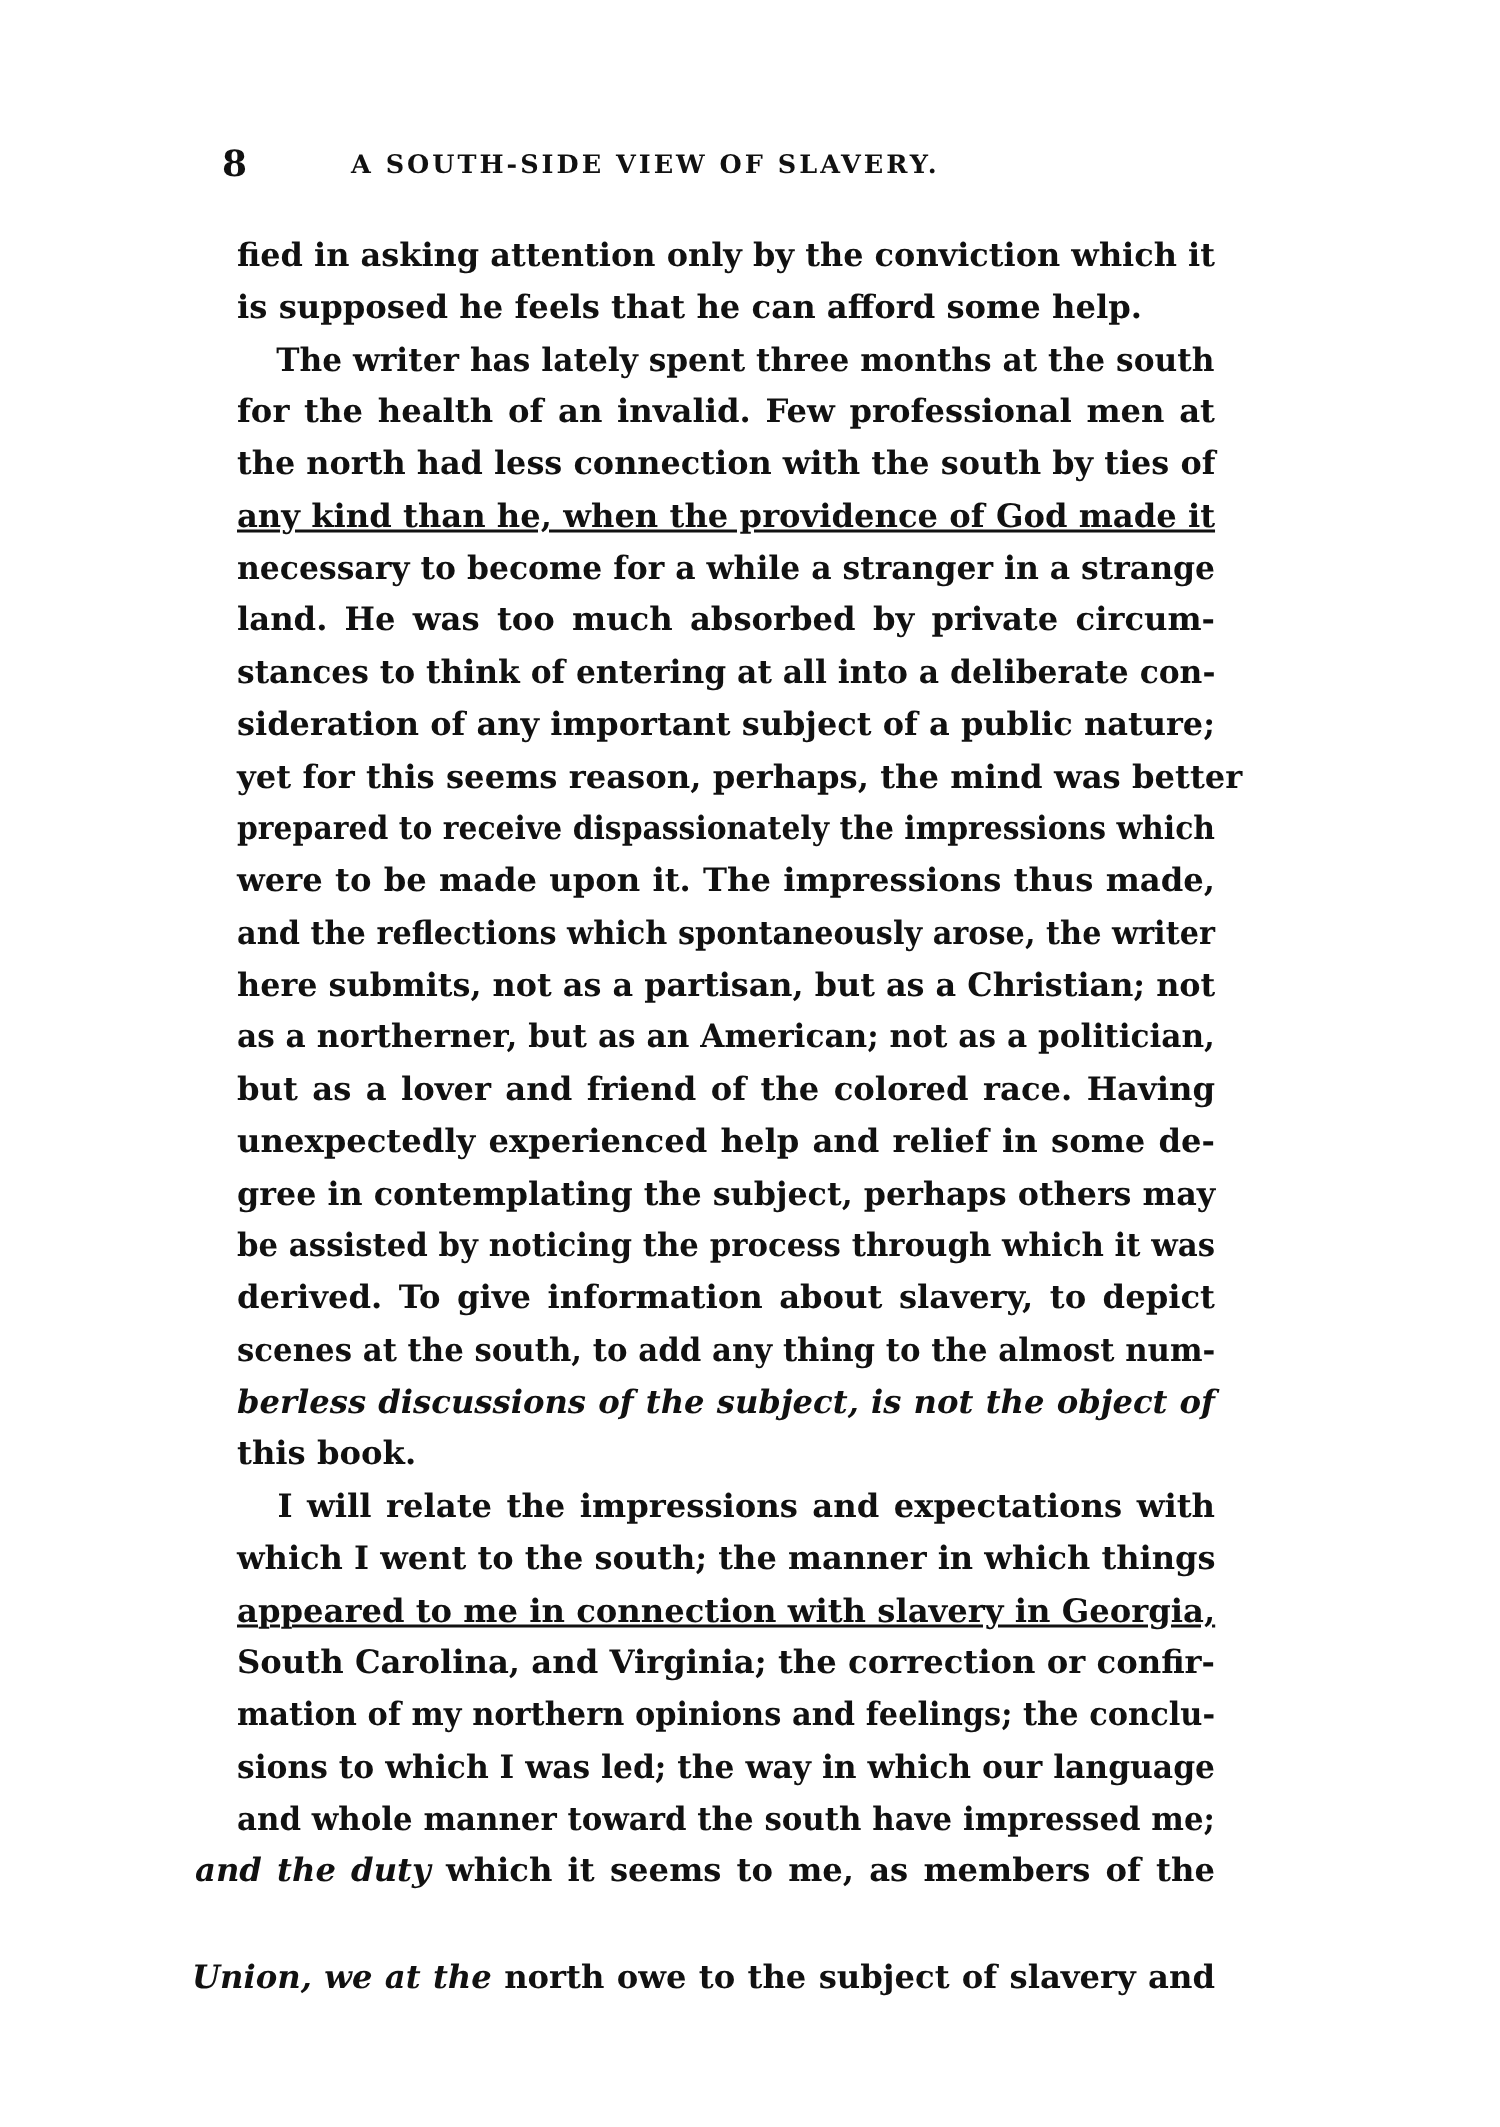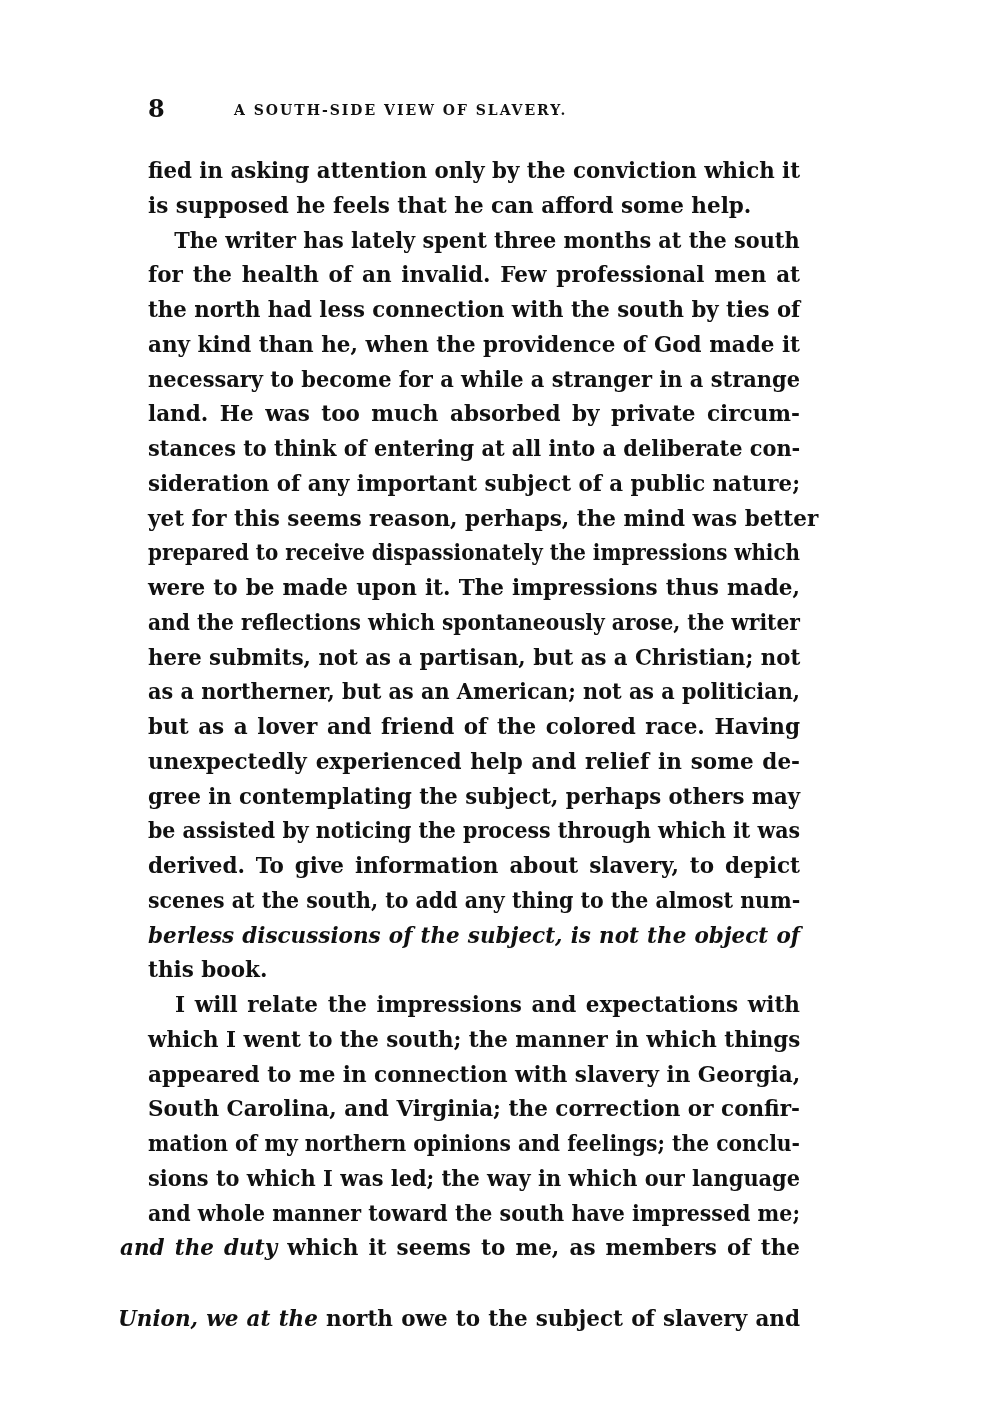--- a/index.html
+++ b/index.html
@@ -43,7 +43,7 @@
       top: 4px;
       font-family: "DejaVu Serif", serif;
       font-weight: bold;
-      font-size: 14px;
+      font-size: 17px;
       letter-spacing: 2px;
       line-height: 24px;
       white-space: nowrap;

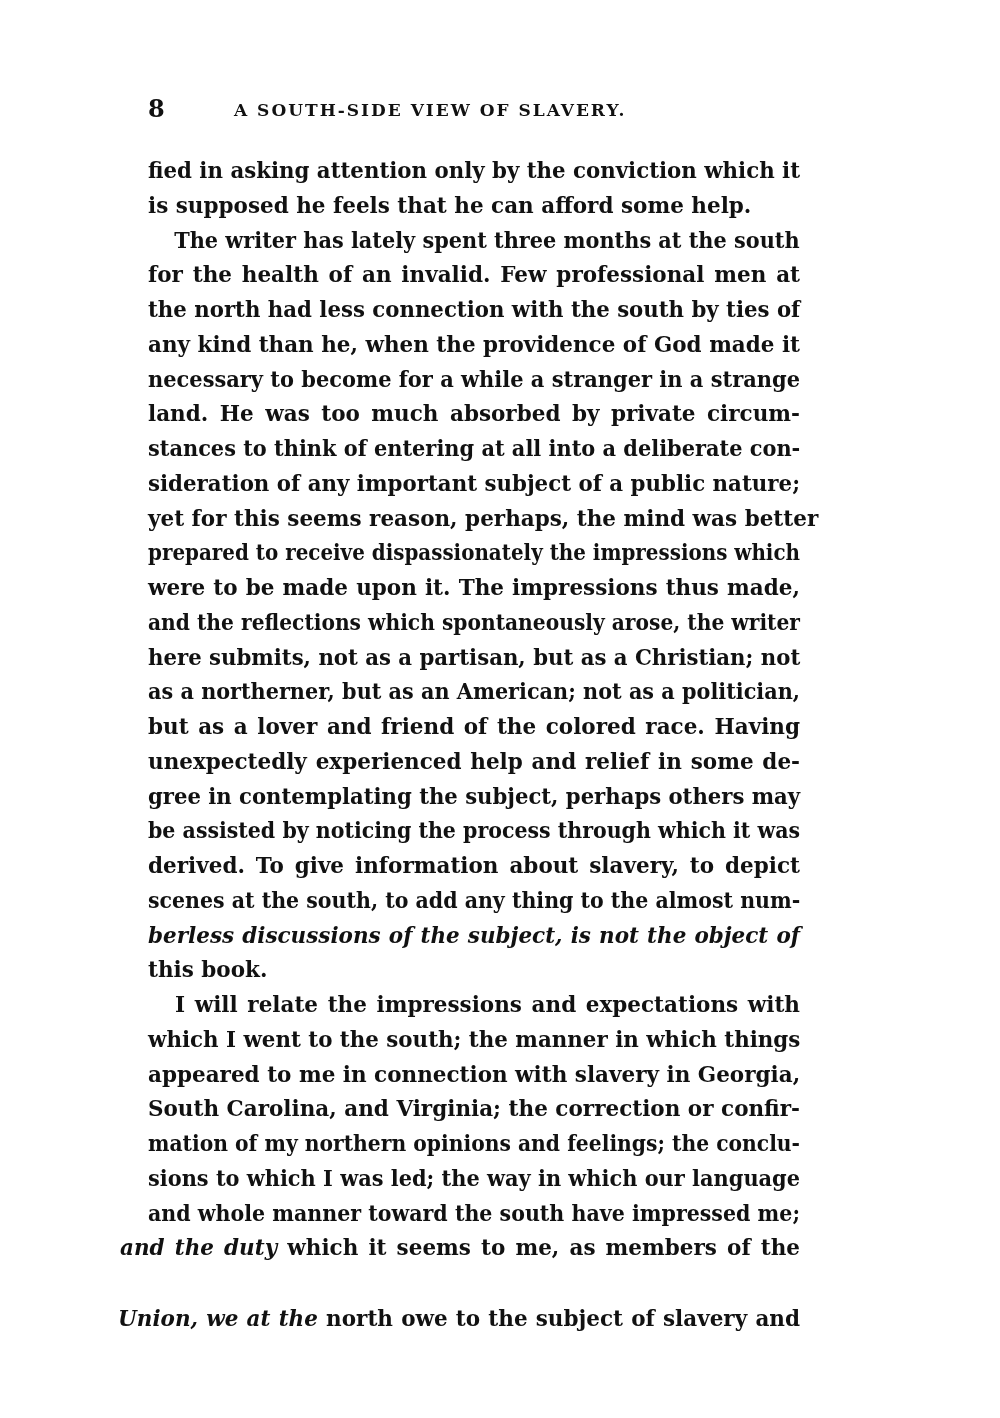--- a/index.html
+++ b/index.html
@@ -50,7 +50,7 @@
     }
     .body-text {
       position: absolute;
-      left: 148px;
+      left: 158px;
       top: 154px;
       width: 652px;
     }

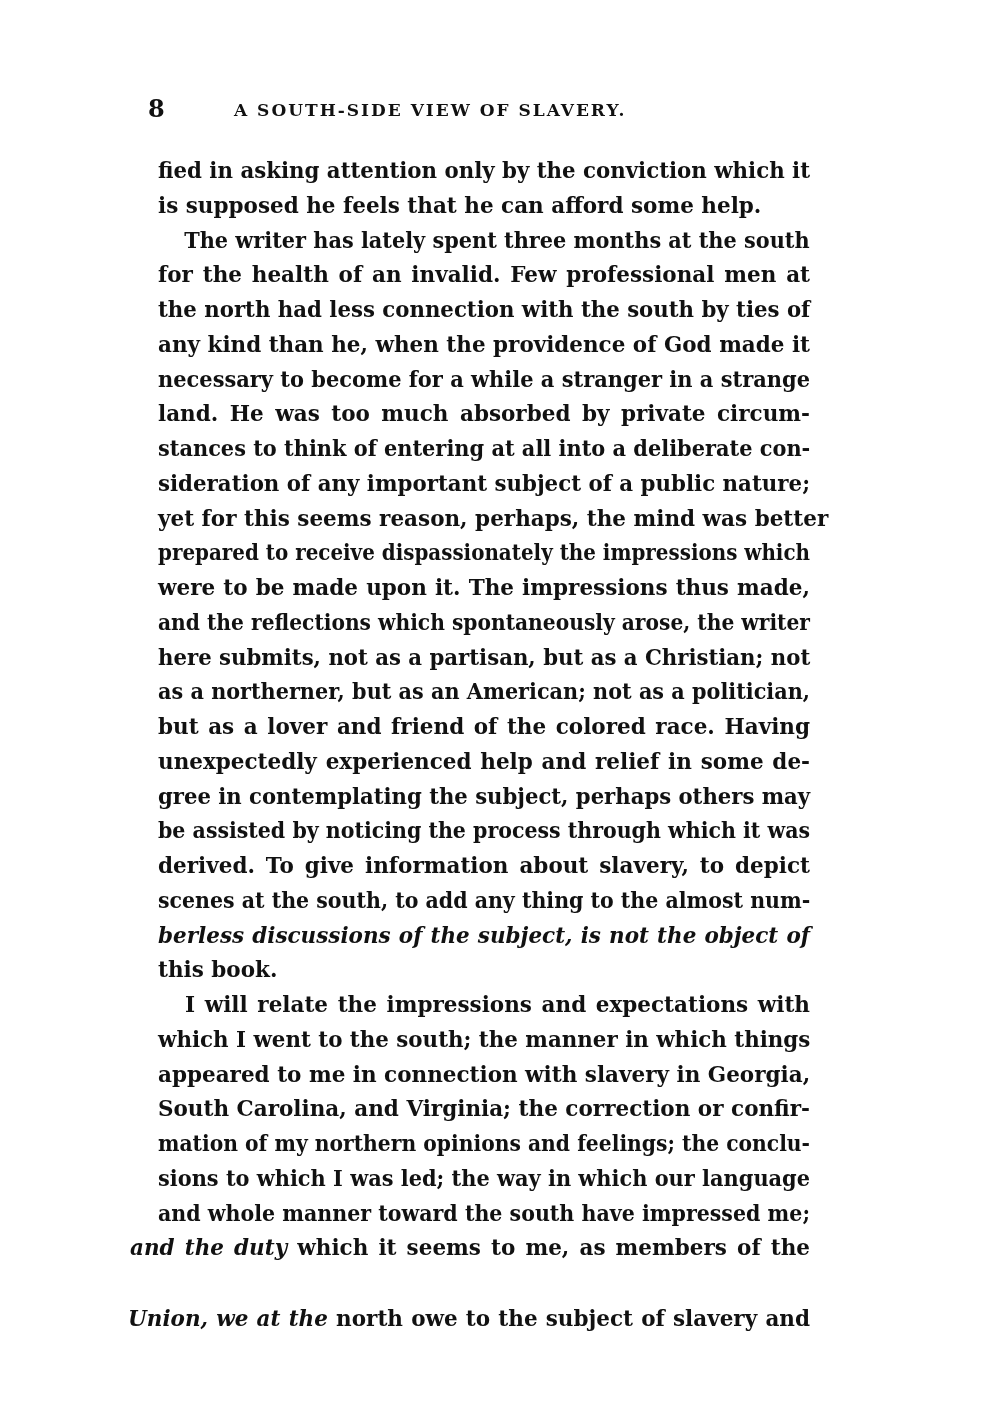--- a/index.html
+++ b/index.html
@@ -100,7 +100,7 @@
     <div class="line indent" style="white-space: nowrap; transform-origin: left center; transform: scaleX(0.969); width: 645px;">The writer has lately spent three months at the south</div>
     <div class="line" style="white-space: nowrap;">for the health of an invalid.  Few professional men at</div>
     <div class="line" style="white-space: nowrap; transform-origin: left center; transform: scaleX(0.9894); width: 659px;">the north had less connection with the south by ties of</div>
-    <div class="line" style="white-space: nowrap; transform-origin: left center; transform: scaleX(0.9985); width: 653px;">any kind than he, when the providence of God made it</div>
+    <div class="line" style="white-space: nowrap; transform-origin: left center; transform: scaleX(0.9985); width: 653px; text-decoration: underline;">any kind than he, when the providence of God made it</div>
     <div class="line" style="white-space: nowrap; transform-origin: left center; transform: scaleX(0.9746); width: 669px;">necessary to become for a while a stranger in a strange</div>
     <div class="line" style="white-space: nowrap;">land.  He was too much absorbed by private circum-</div>
     <div class="line" style="white-space: nowrap; transform-origin: left center; transform: scaleX(0.9717); width: 671px;">stances to think of entering at all into a deliberate con-</div>

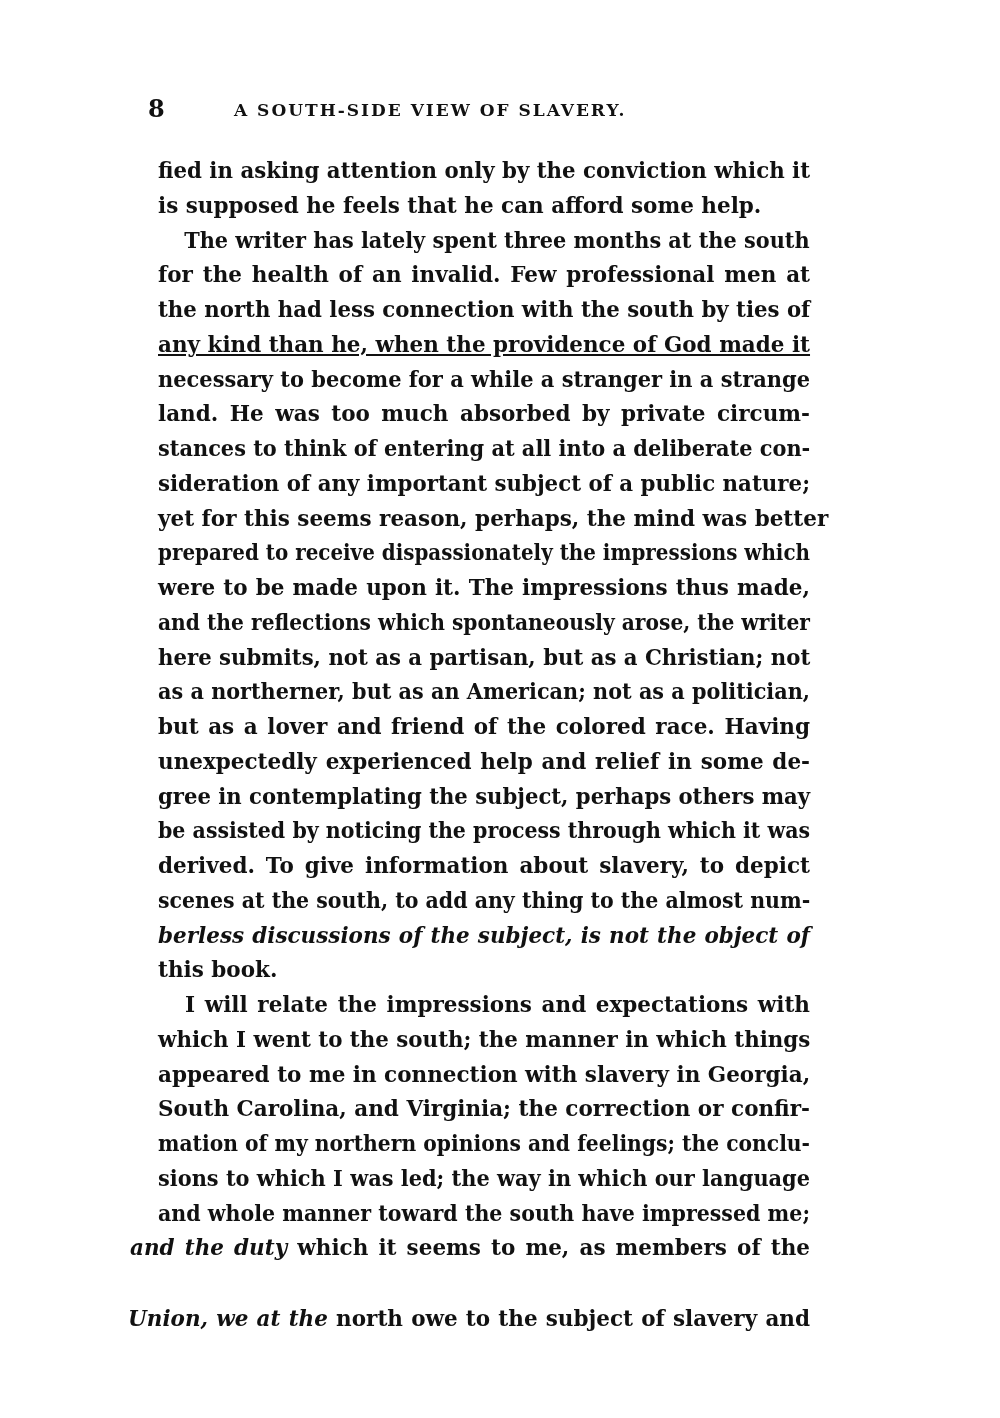--- a/index.html
+++ b/index.html
@@ -122,7 +122,7 @@
 
     <div class="line indent" style="white-space: nowrap;">I will relate the impressions and expectations with</div>
     <div class="line" style="white-space: nowrap; transform-origin: left center; transform: scaleX(0.9939); width: 656px;">which I went to the south; the manner in which things</div>
-    <div class="line" style="white-space: nowrap;">appeared to me in connection with slavery in Georgia,</div>
+    <div class="line" style="white-space: nowrap; text-decoration: underline;">appeared to me in connection with slavery in Georgia,</div>
     <div class="line" style="white-space: nowrap;">South Carolina, and Virginia; the correction or confir-</div>
     <div class="line" style="white-space: nowrap; transform-origin: left center; transform: scaleX(0.9436); width: 691px;">mation of my northern opinions and feelings; the conclu-</div>
     <div class="line" style="white-space: nowrap; transform-origin: left center; transform: scaleX(0.9717); width: 671px;">sions to which I was led; the way in which our language</div>

